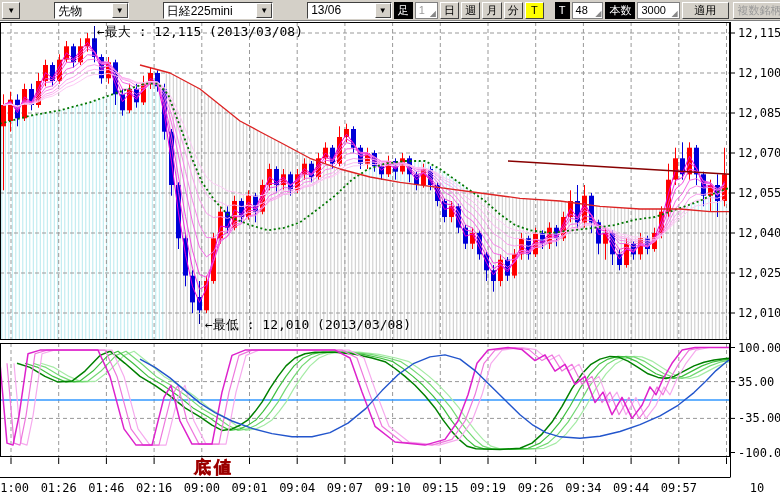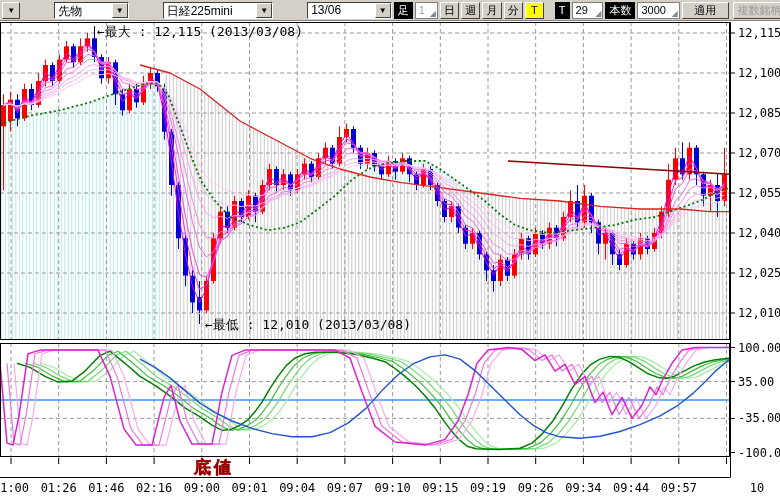--- a/index.html
+++ b/index.html
@@ -67,7 +67,7 @@
   <div style="width:8px"></div>
   <div class="blk">T</div>
   <div class="spin" style="width:36px">
-    <span class="num">29</span>
+    <span class="num">48</span>
     <span class="handle">◢</span>
   </div>
   <div class="blk">本数</div>

